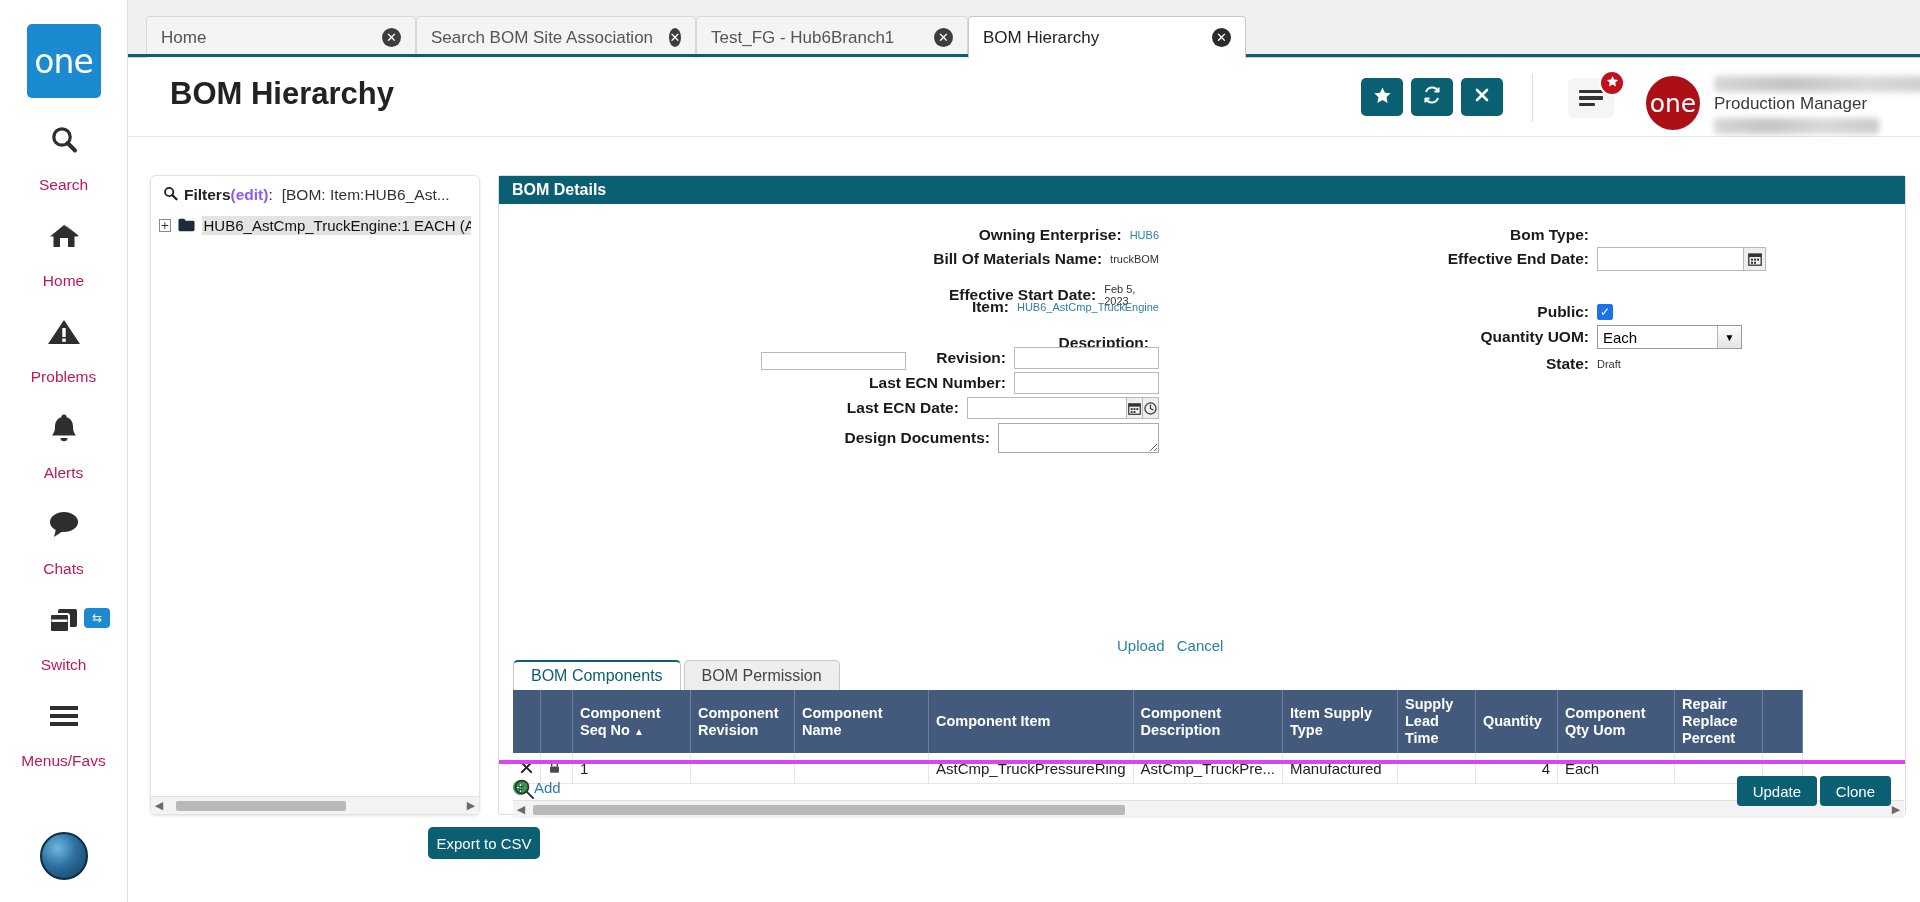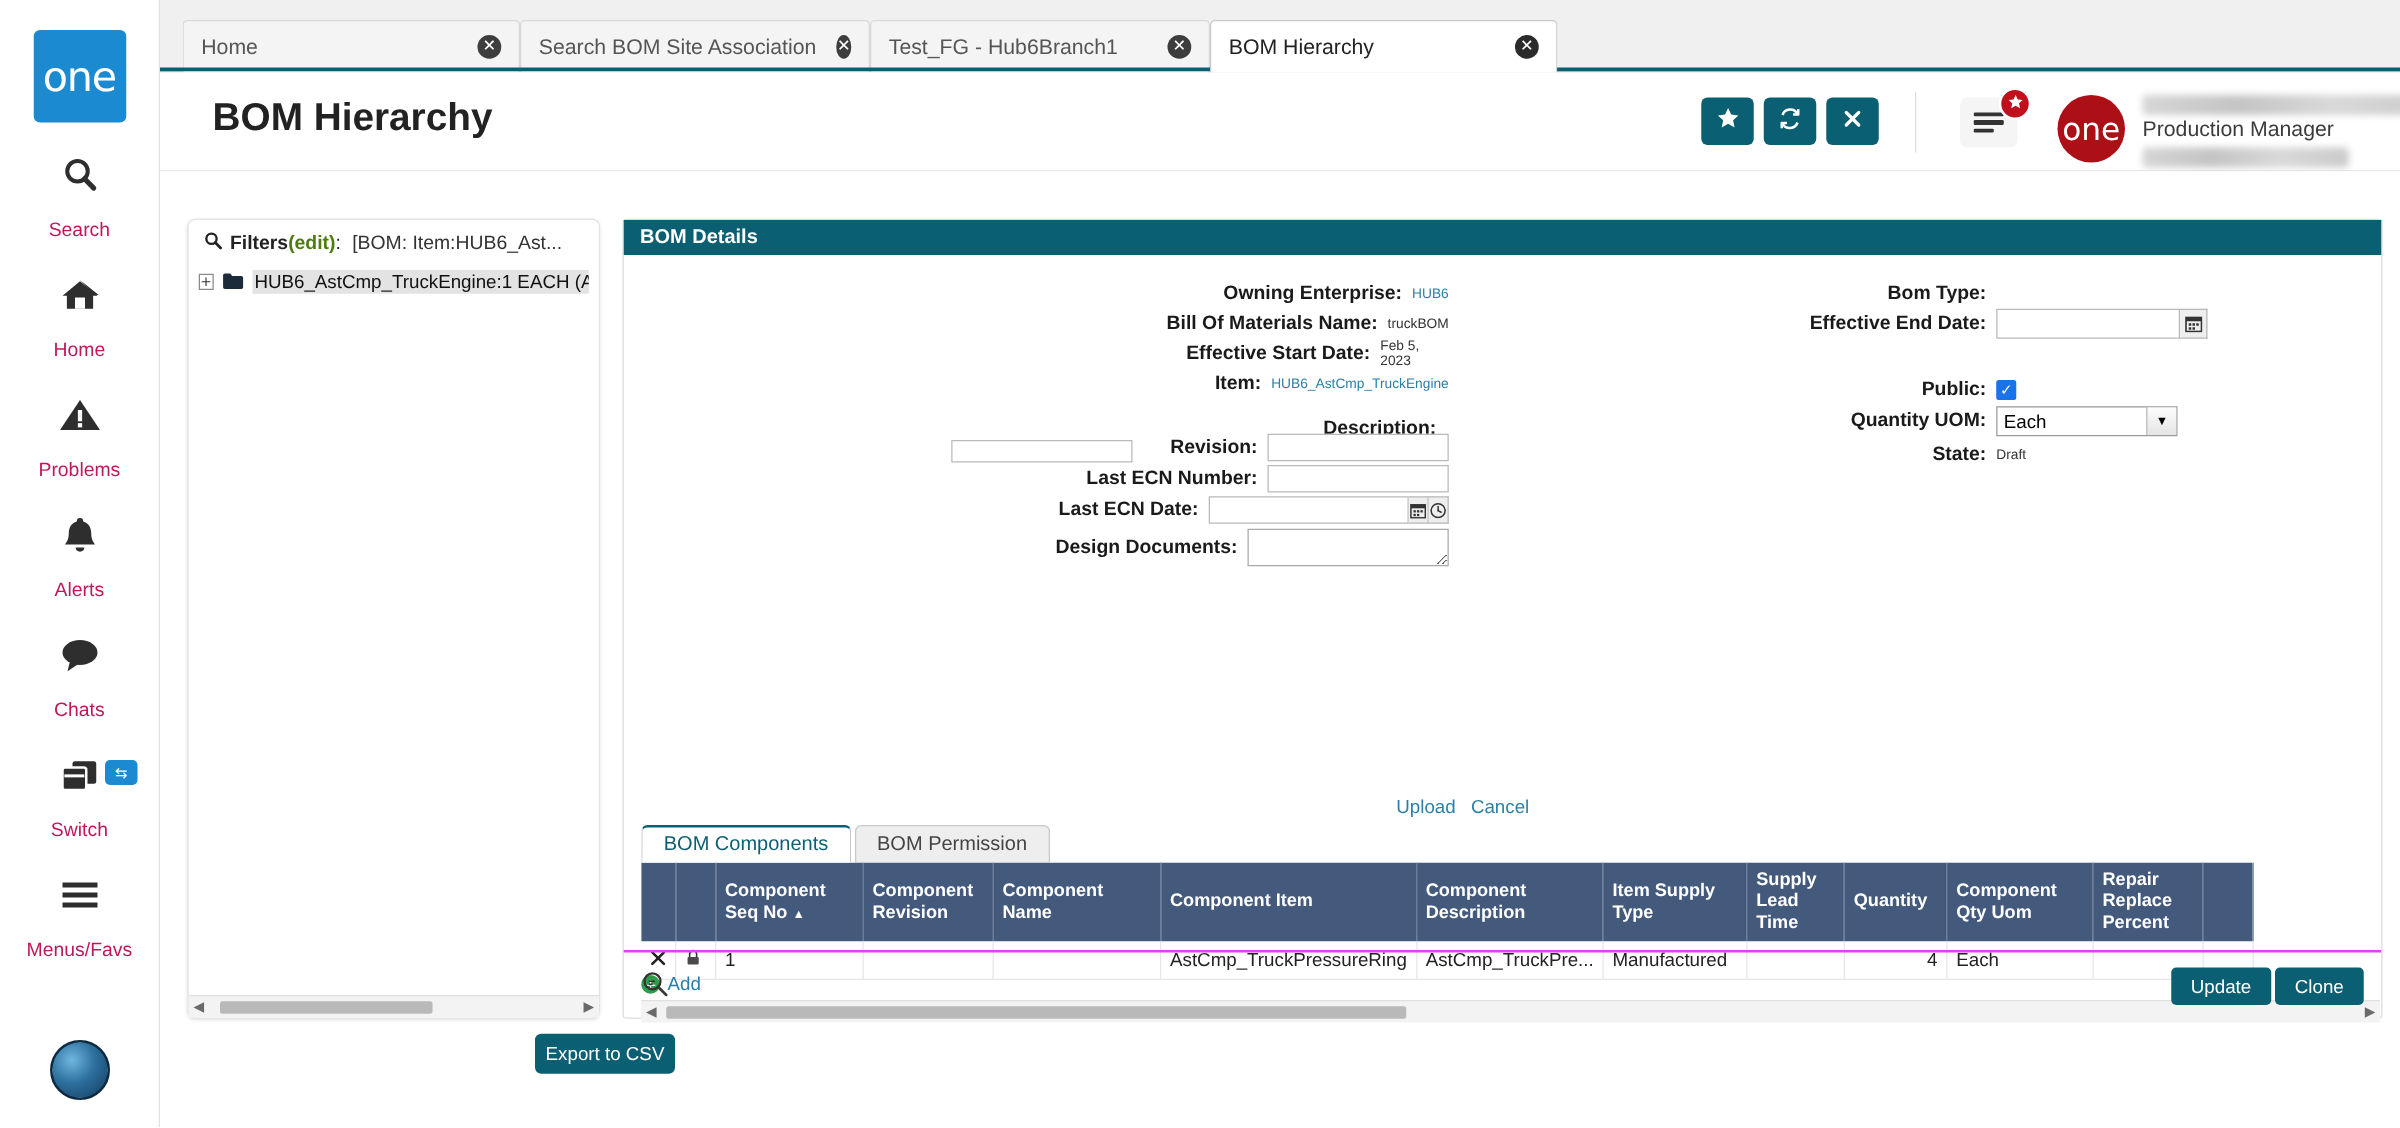--- a/index.html
+++ b/index.html
@@ -137,7 +137,7 @@
     font-size:15.5px; color:#222; white-space:nowrap; overflow:hidden;
   }
   #filters-row .flabel { font-weight:bold; margin-left:6px; }
-  #filters-row .fedit { color:#4d7c0f; font-weight:bold; cursor:pointer; }
+  #filters-row .fedit { color:#8b5cf6; font-weight:bold; cursor:pointer; }
   #filters-row .fvalue { margin-left:9px; color:#333; }
   #tree-node {
     position:absolute; left:8px; top:38px; right:8px; height:22px;

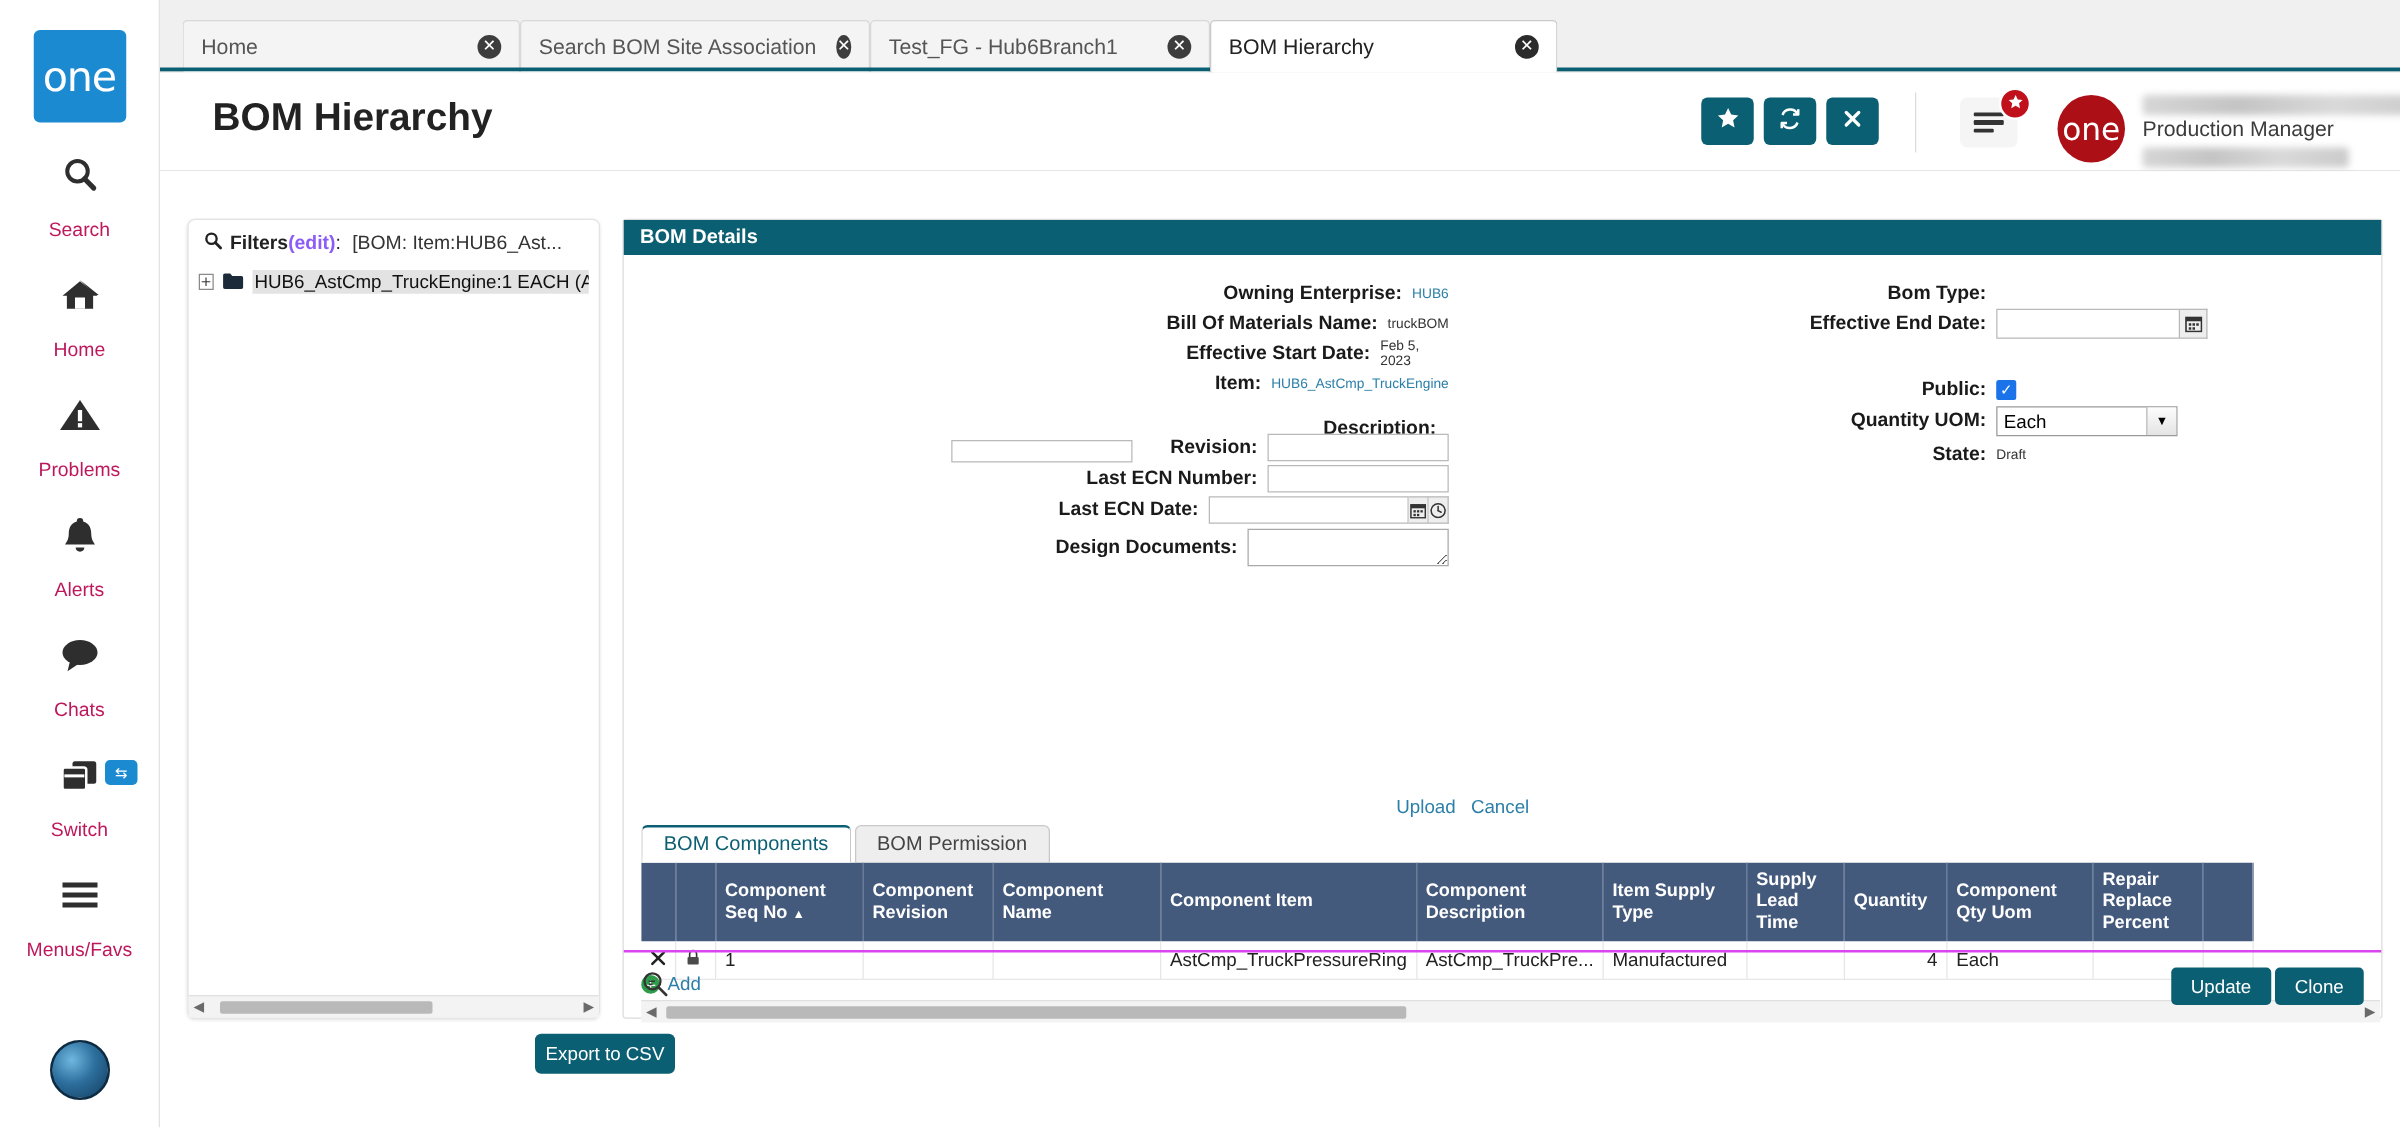--- a/index.html
+++ b/index.html
@@ -473,7 +473,7 @@
       <span class="form-label" style="width:640px;">Bill Of Materials Name:</span>
       <span class="form-value">truckBOM</span>
     </div>
-    <div class="form-row" style="left:0; top:96px; width:660px;">
+    <div class="form-row" style="left:0; top:108px; width:660px;">
       <span class="form-label" style="width:640px;">Effective Start Date:</span>
       <span class="form-value">Feb 5, 2023</span>
     </div>

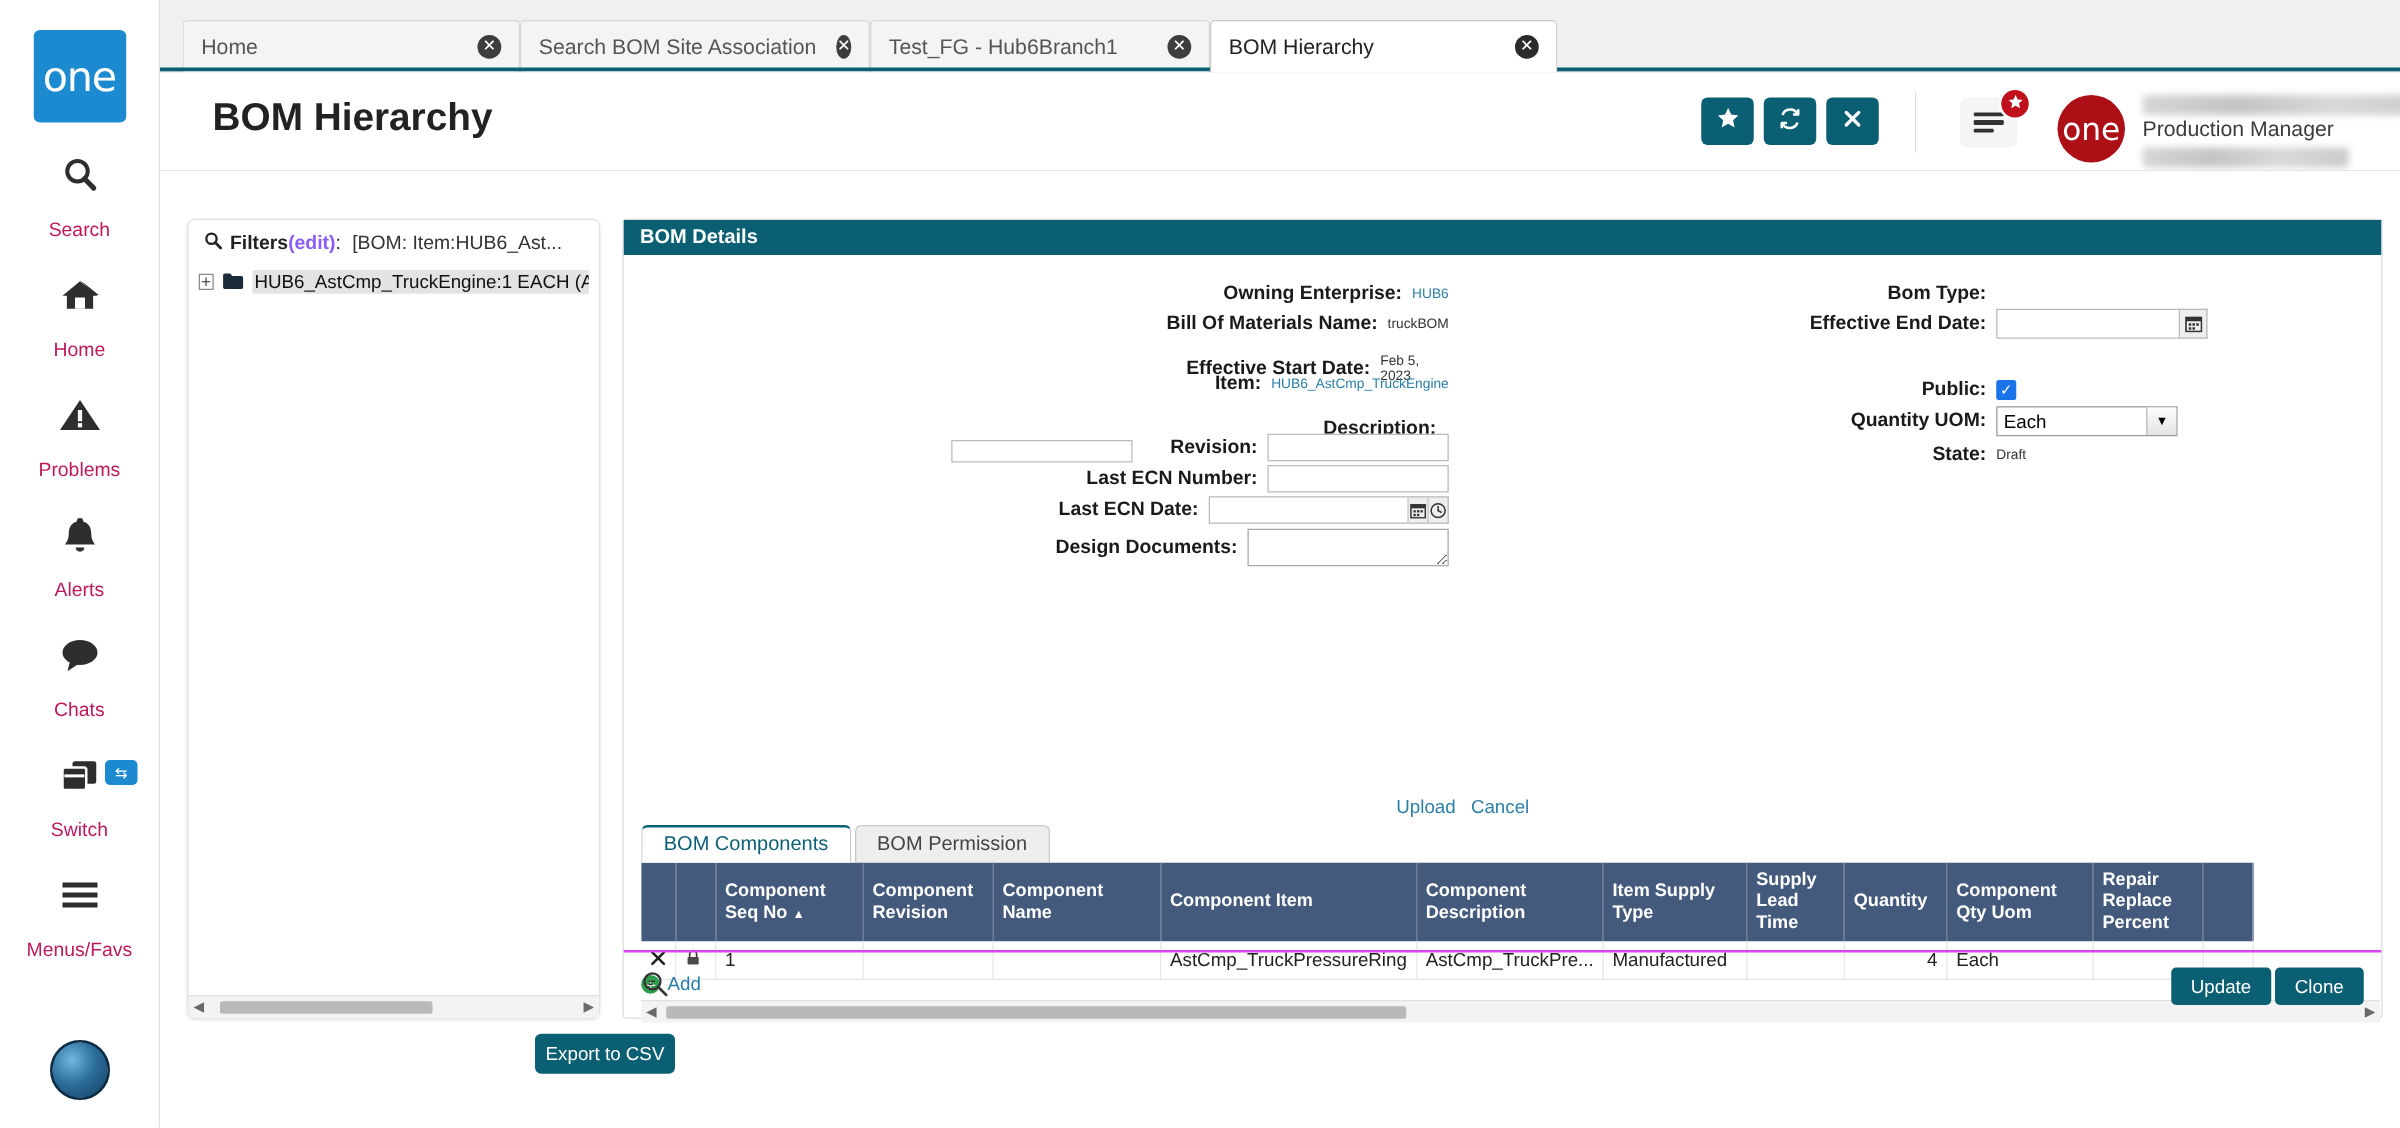--- a/index.html
+++ b/index.html
@@ -250,7 +250,7 @@
   }
   #grid-scroll { position:absolute; left:14px; right:1px; top:624px; height:18px; }
 
-  #card-footer { position:absolute; left:0; right:0; bottom:0; height:54px; border-top:2px solid #d946ef; }
+  #card-footer { position:absolute; left:0; right:0; bottom:0; height:54px; border-top:4px solid #d946ef; }
   #audit-icon { position:absolute; left:14px; top:14px; cursor:pointer; }
   .fbtn {
     position:absolute; top:12px; height:30px; background:#0b5f72; color:#fff;

